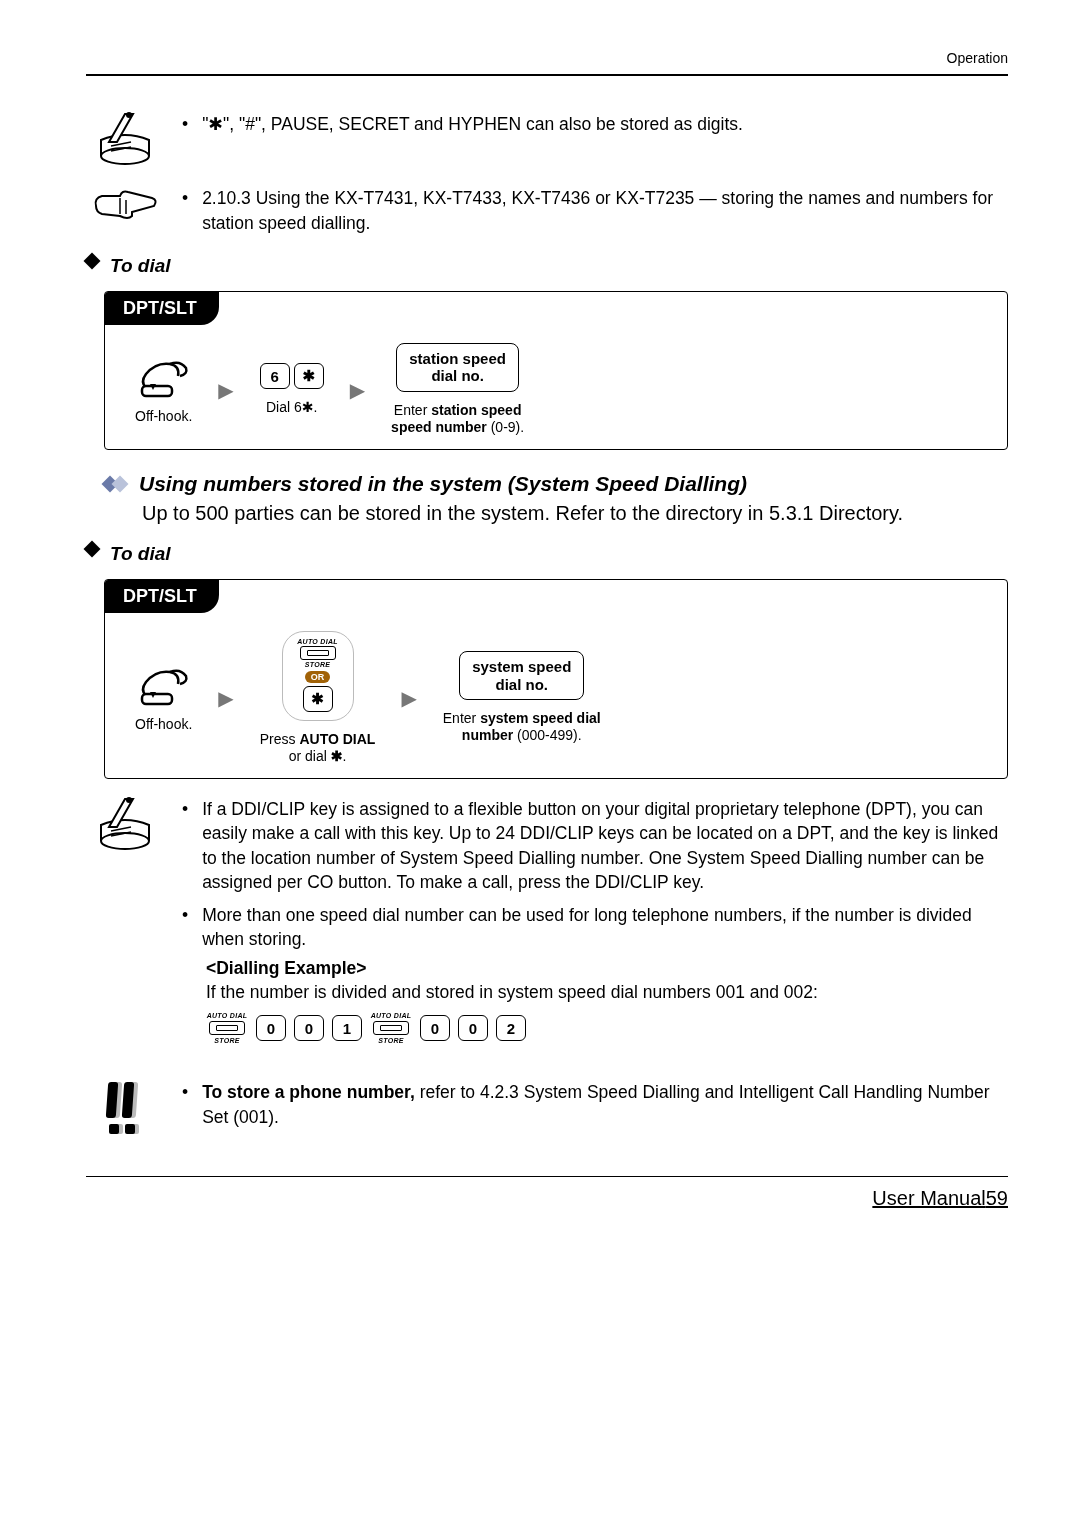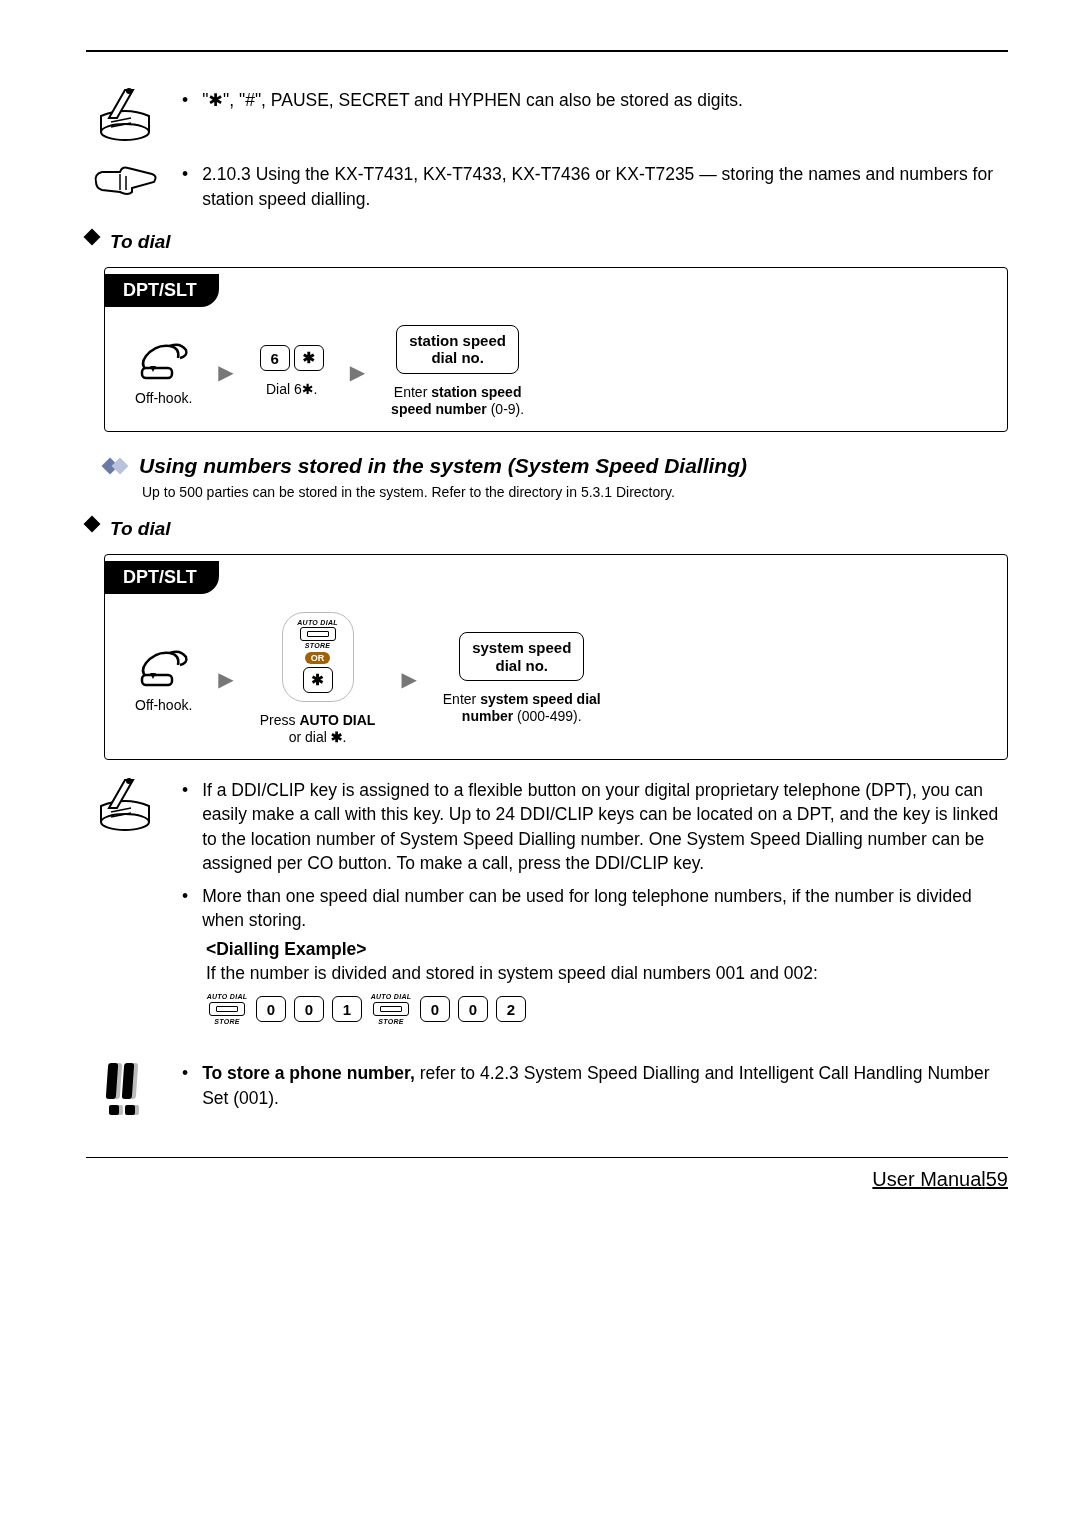--- a/index.html
+++ b/index.html
@@ -238,6 +238,7 @@
 <body>
 
 <div class="page">
+  <div class="topright">Operation</div>
   <hr class="toprule">
 
   <div class="row">

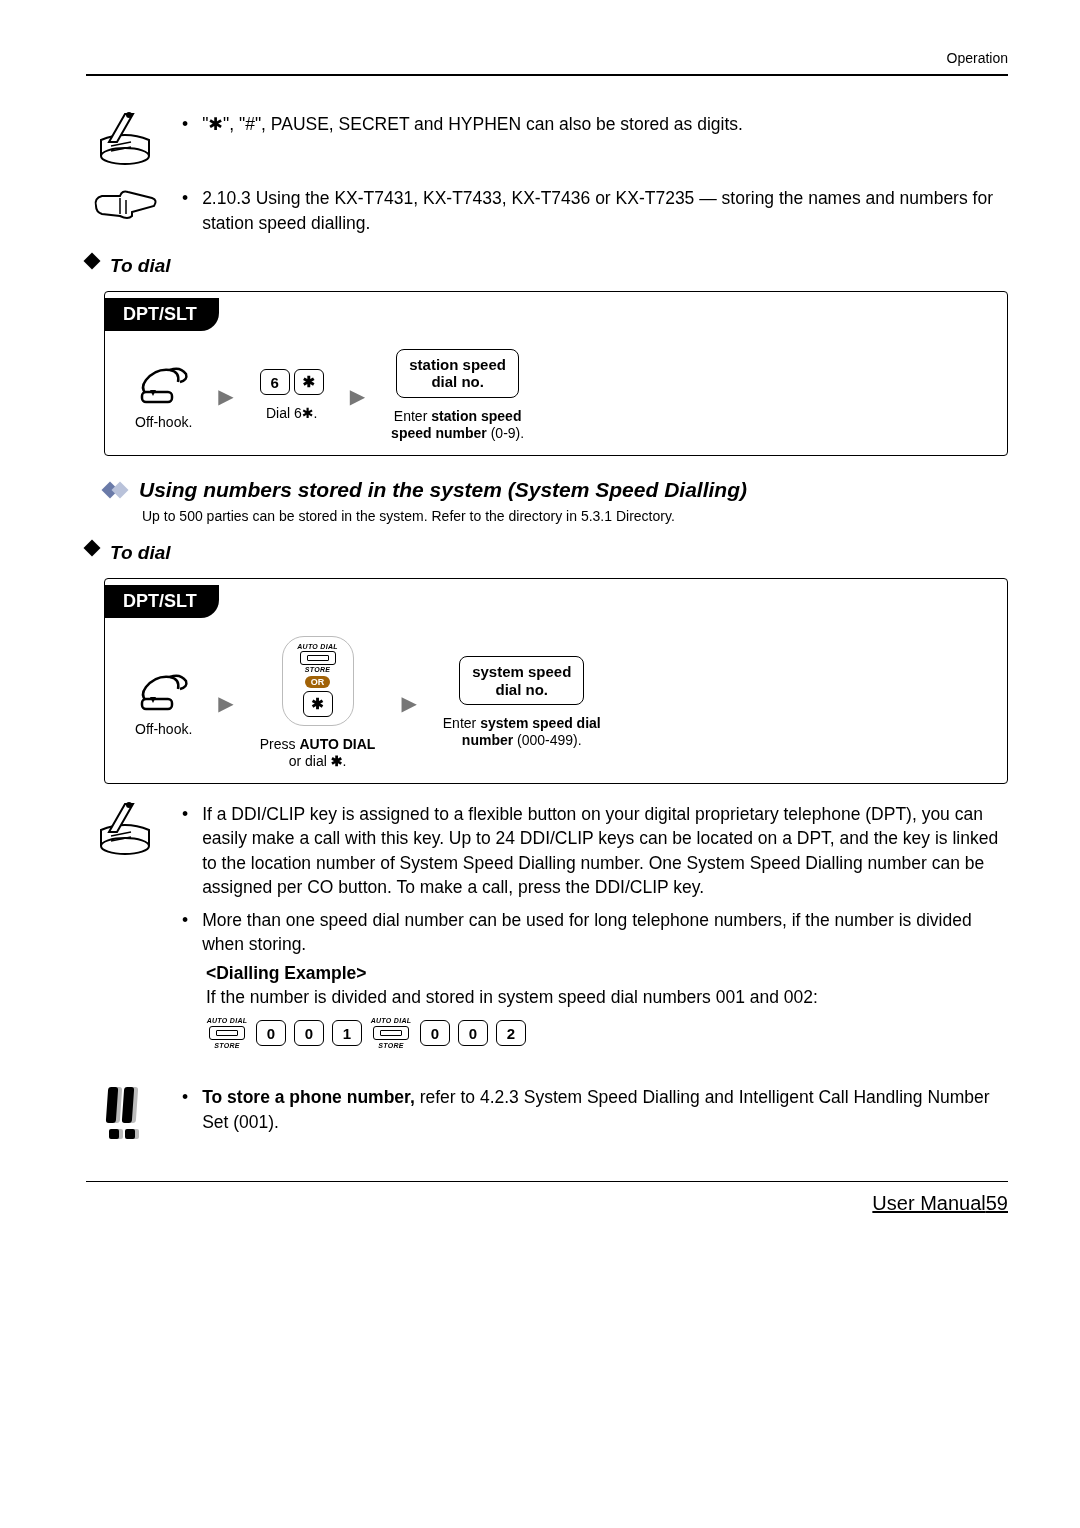--- a/index.html
+++ b/index.html
@@ -106,7 +106,6 @@
     padding: 6px 22px 6px 18px;
     font-size: 18px;
     border-bottom-right-radius: 18px;
-    margin-top: 6px;
   }
   .steps {
     display: flex;

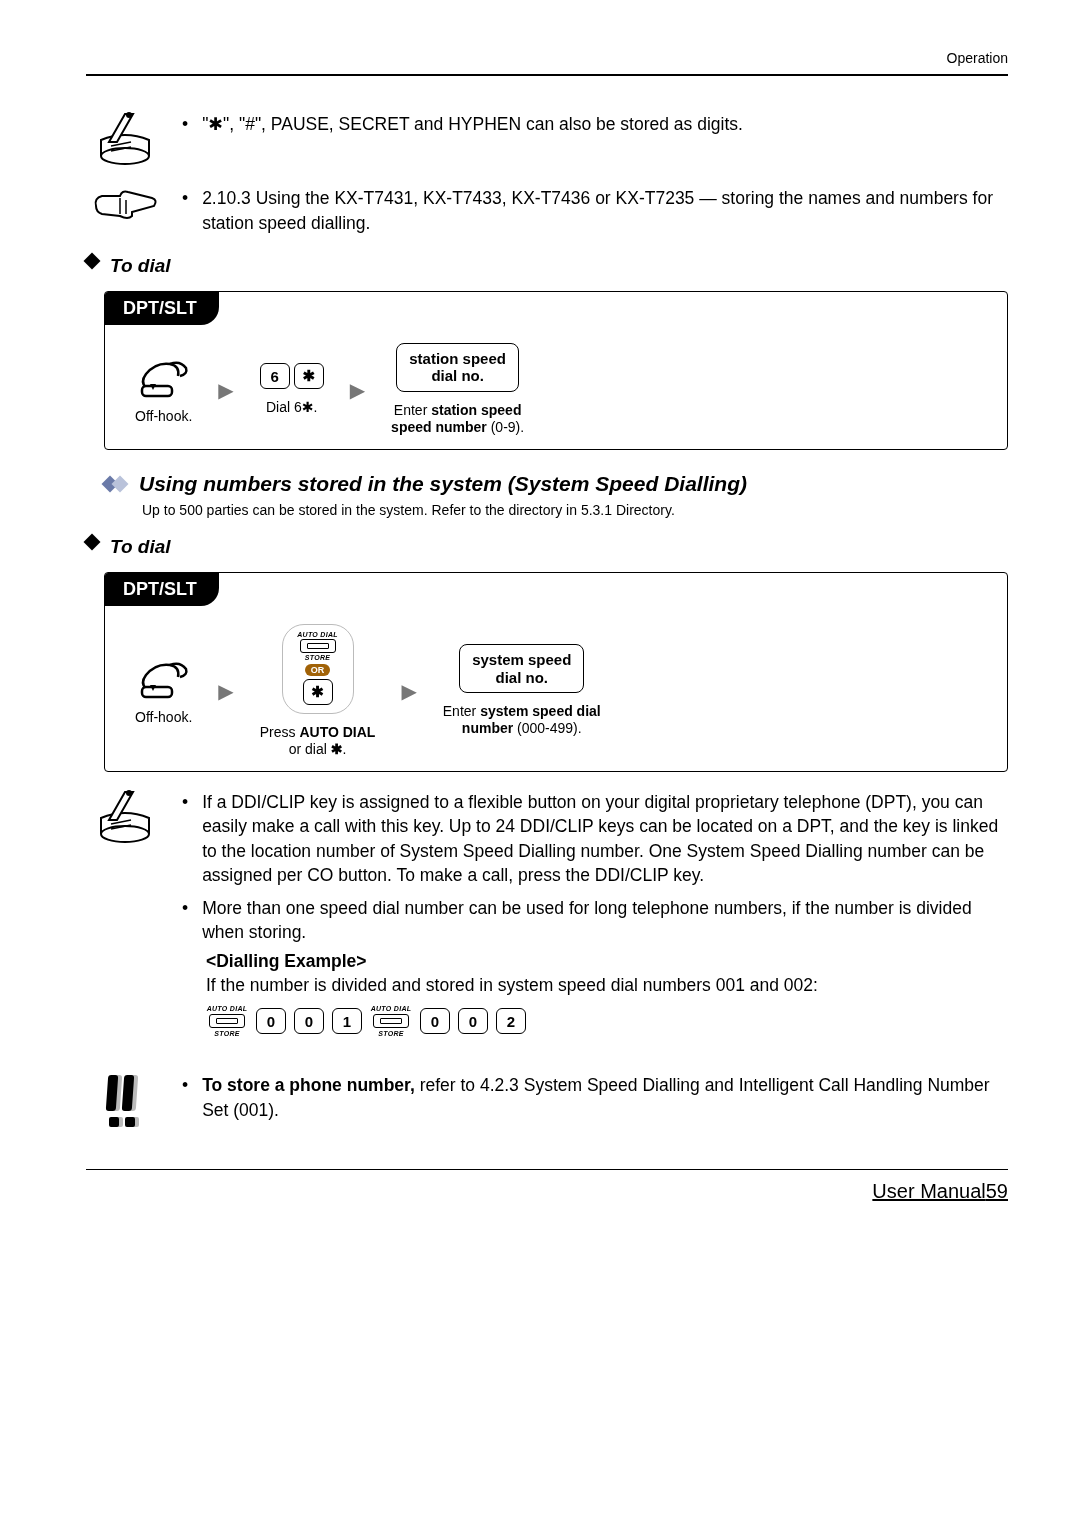--- a/index.html
+++ b/index.html
@@ -89,7 +89,7 @@
     font-size: 21px;
   }
   .subheading-desc {
-    font-size: 14px;
+    font-size: 20px;
     margin: 0 0 8px 56px;
   }
   .procedure-box {

